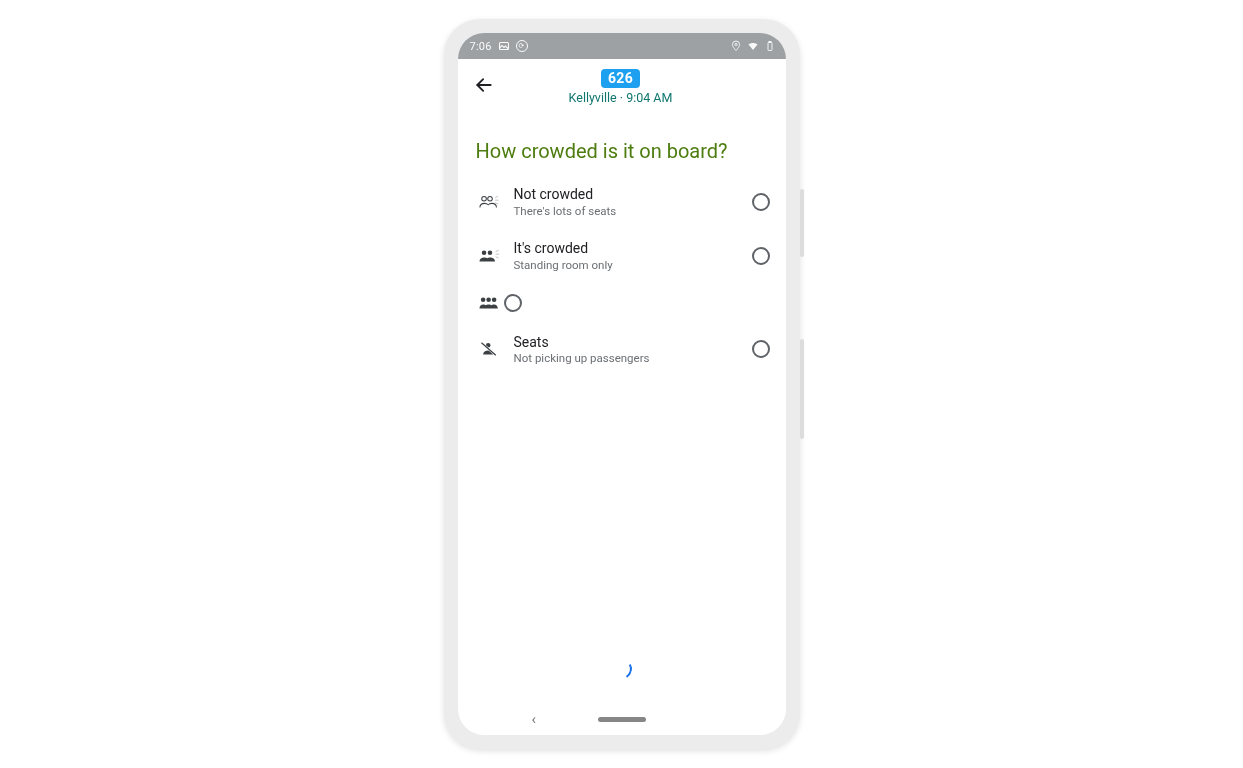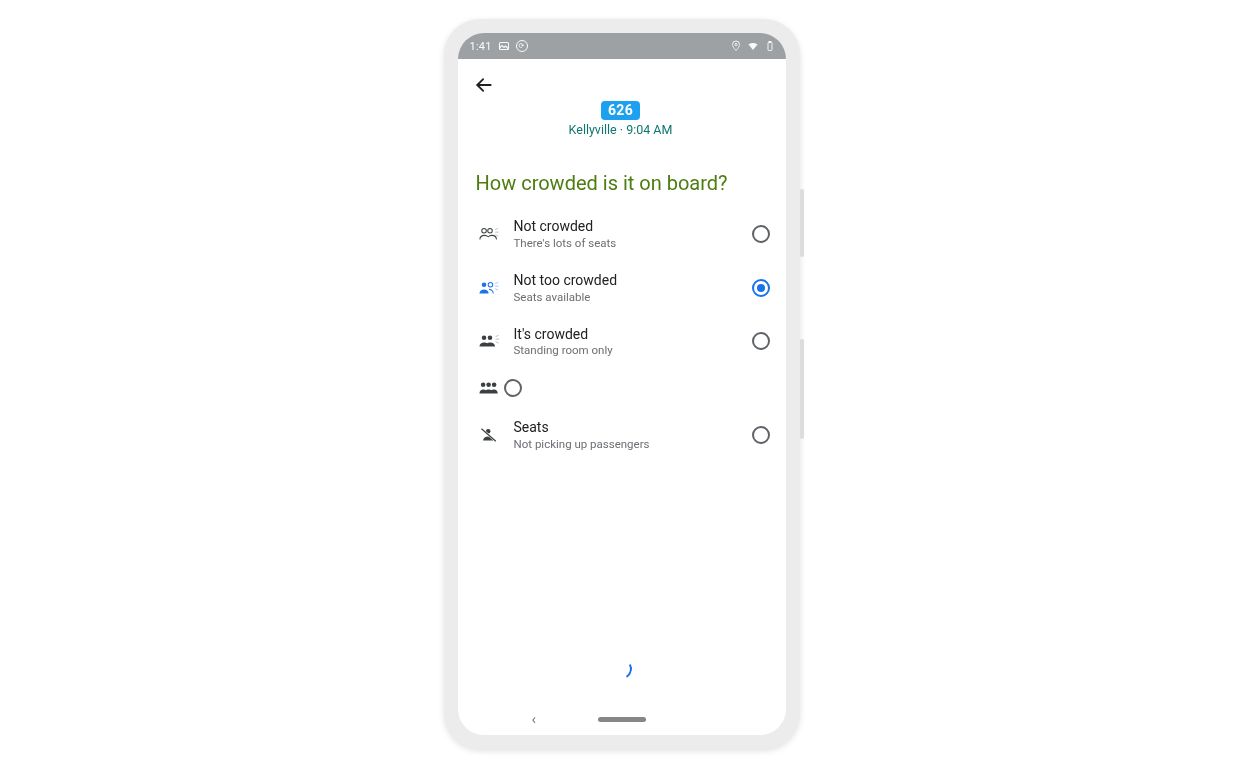--- a/index.html
+++ b/index.html
@@ -184,7 +184,7 @@
 
     <div class="status-bar">
       <div class="status-left">
-        <span>1:41</span>
+        <span>7:06</span>
         <span class="status-ic">
           <svg viewBox="0 0 24 24" fill="none" stroke="#fafafa" stroke-width="2.2">
               <rect x="3" y="5" width="18" height="14" rx="2"></rect>

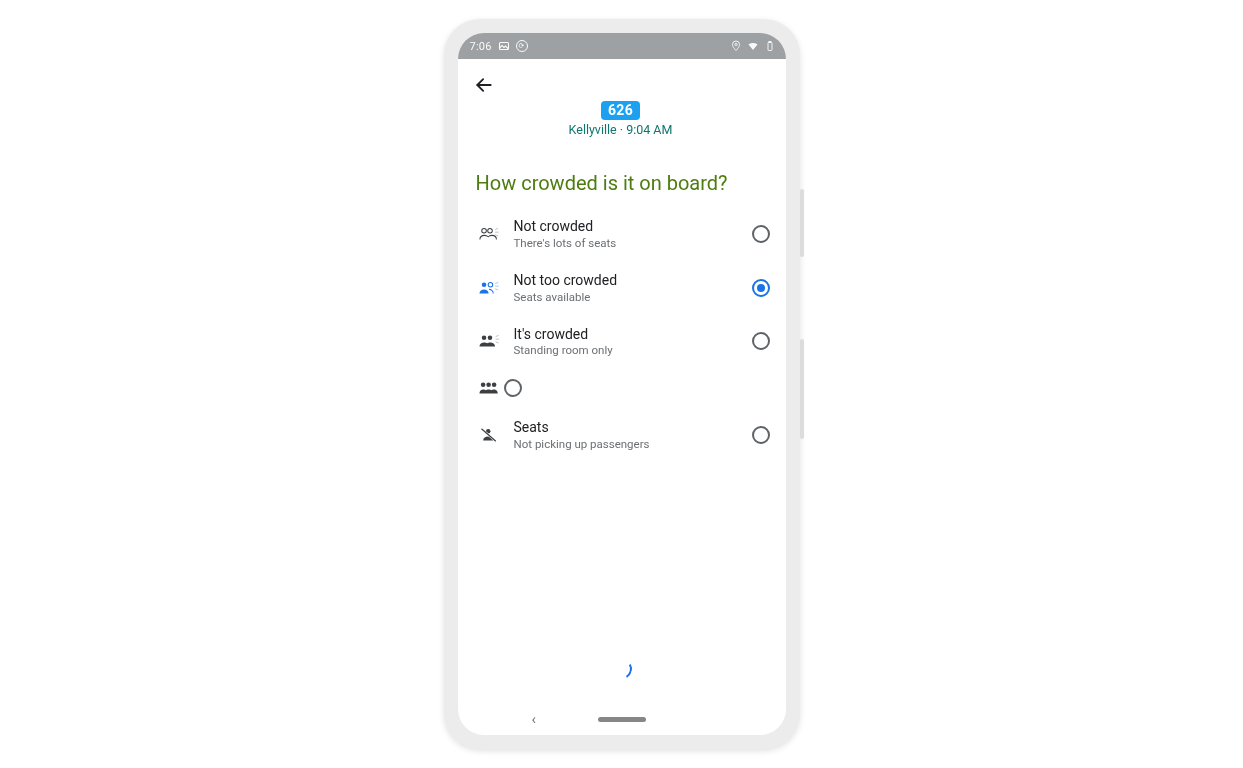--- a/index.html
+++ b/index.html
@@ -91,7 +91,6 @@
     padding: 1px 7px 2px 7px;
     border-radius: 4px;
     letter-spacing: 0.3px;
-    margin-top: 32px;
   }
   .subheader {
     margin-top: 2px;

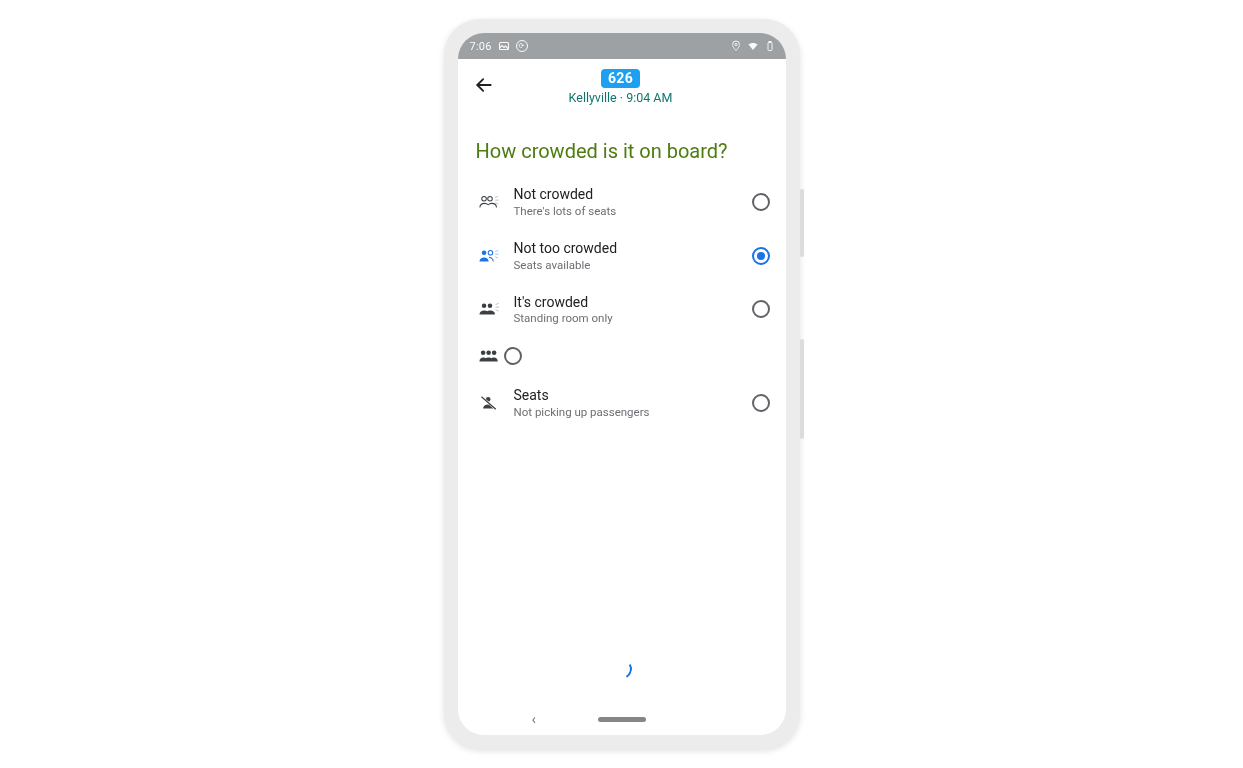--- a/index.html
+++ b/index.html
@@ -249,30 +249,6 @@
           <div class="opt-text">
             <div class="opt-title">Not crowded</div>
             <div class="opt-sub">There's lots of seats</div>
-          </div>
-          <span class="radio"></span>
-        </div>
-        <div class="option-row selected">
-          <span class="opt-icon">
-  <svg viewBox="0 0 48 32">
-    <g fill="currentColor">
-      <circle cx="11" cy="9" r="5"></circle>
-      <path d="M1 28c0-6 5-9 10-9s10 3 10 9z"></path>
-    </g>
-    <g fill="none" stroke="currentColor" stroke-width="2.2">
-      <circle cx="25" cy="9" r="5"></circle>
-      <path d="M22 19c4 0 9 3 9 9"></path>
-    </g>
-    <g stroke="#9fc8f4" stroke-width="2" stroke-linecap="round">
-      <line x1="36" y1="6" x2="41" y2="4"></line>
-                <line x1="36" y1="12" x2="42" y2="12"></line>
-                <line x1="36" y1="18" x2="41" y2="20"></line>
-    </g>
-  </svg>
-</span>
-          <div class="opt-text">
-            <div class="opt-title">Not too crowded</div>
-            <div class="opt-sub">Seats available</div>
           </div>
           <span class="radio"></span>
         </div>

